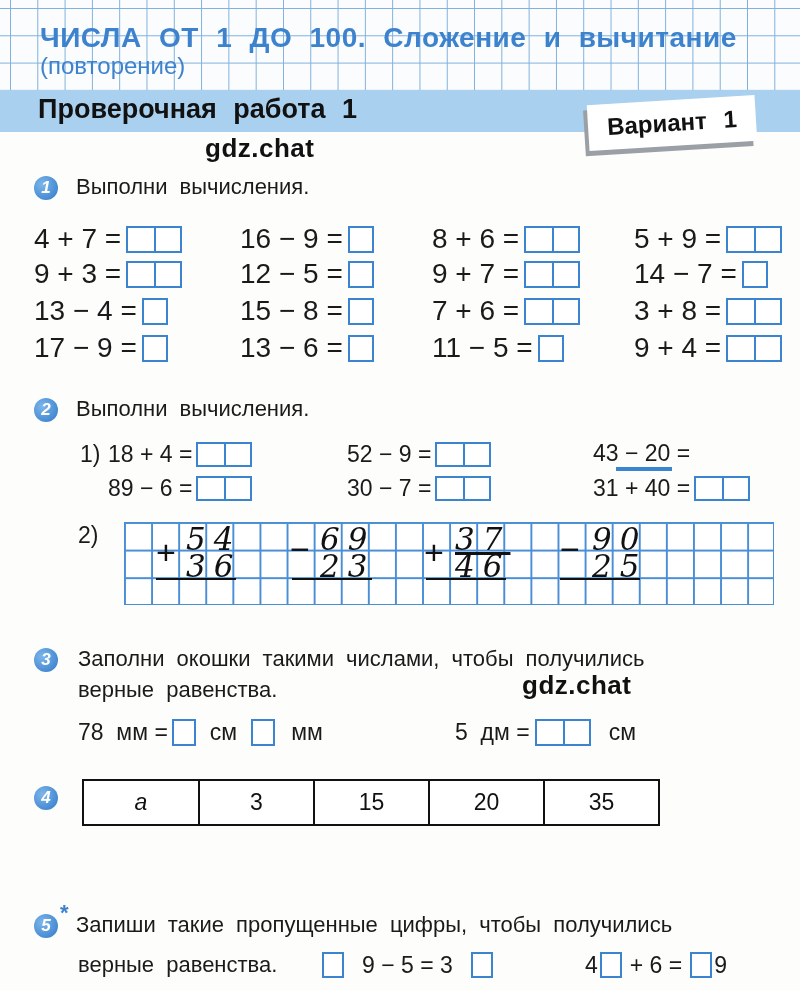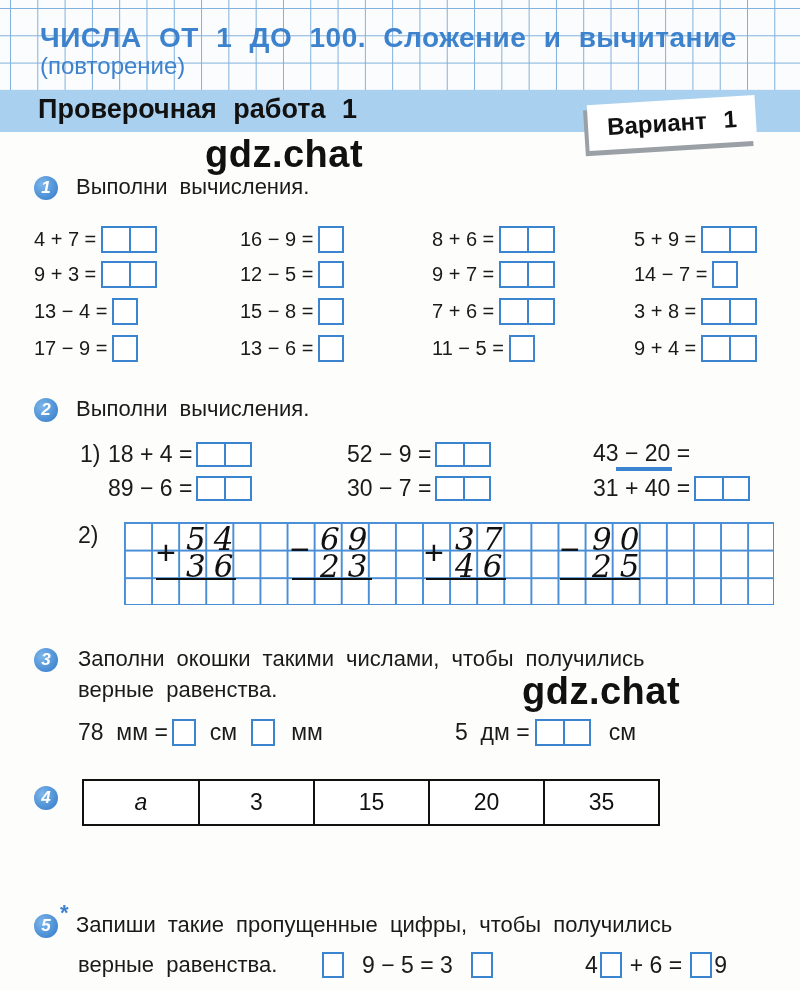--- a/index.html
+++ b/index.html
@@ -36,7 +36,7 @@
       font-size: 24px; font-weight: bold; color: #111; word-spacing: 10px;
     }
     .watermark {
-      position: absolute; font-size: 38px; font-weight: bold; color: #111; letter-spacing: 0.5px;
+      position: absolute; font-size: 26px; font-weight: bold; color: #111; letter-spacing: 0.5px;
     }
 
     .task-badge {

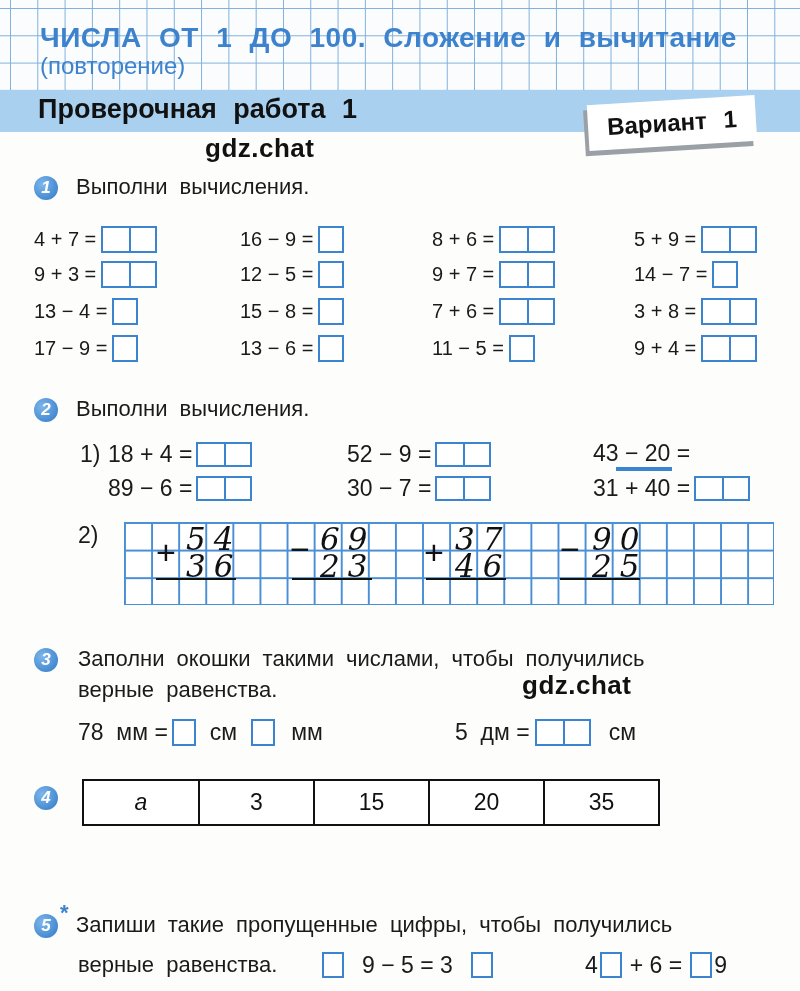--- a/index.html
+++ b/index.html
@@ -49,7 +49,7 @@
     .star { position: absolute; color: #3d82cc; font-size: 22px; font-weight: bold; }
 
     .expr {
-      position: absolute; display: flex; align-items: center; font-size: 20px; white-space: nowrap; height: 30px;
+      position: absolute; display: flex; align-items: center; font-size: 28px; white-space: nowrap; height: 30px;
     }
     .expr .lhs { margin-right: 5px; }
     .box { display: inline-block; border: 2px solid #3b84d0; width: 26px; height: 27px; background: #fff; }

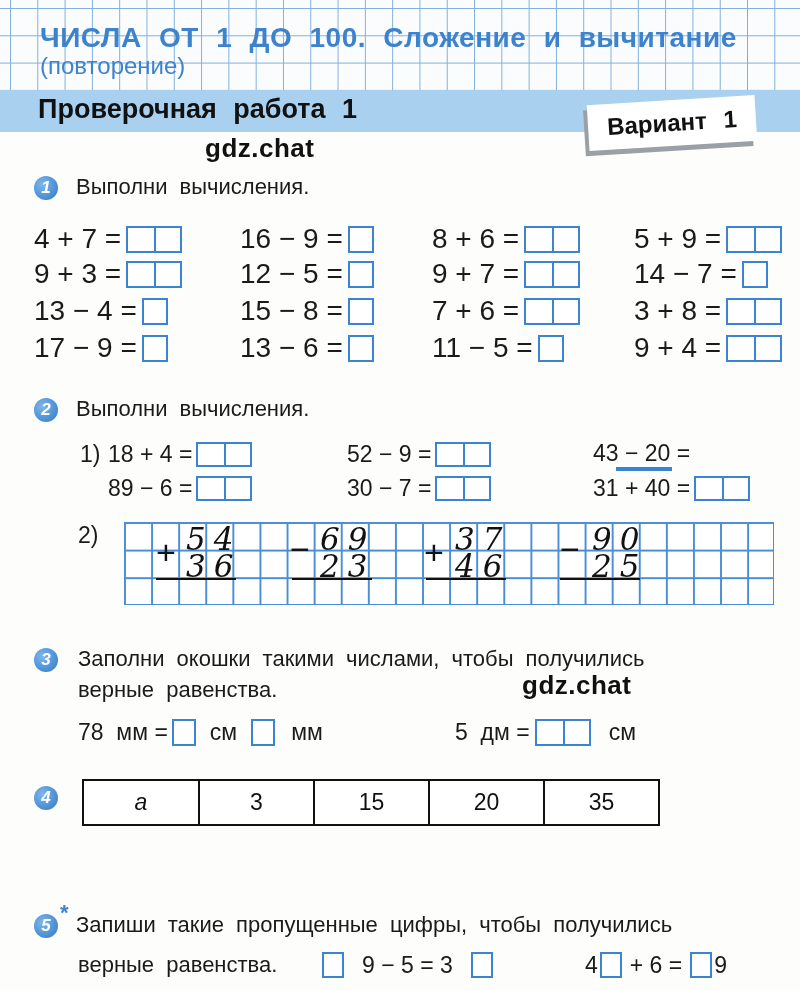--- a/index.html
+++ b/index.html
@@ -268,7 +268,7 @@
 </div>
 <div class="column-op" style="left:0;top:0;">
   <span class="sign" style="left:424px;top:533px;">+</span>
-  <span class="num" style="left:455px;top:524px;">37</span>
+  <span class="num" style="left:455px;top:524px;text-decoration:underline;">37</span>
   <span class="num" style="left:455px;top:551px;">46</span>
   <span class="line" style="left:426px;top:578px;width:80px;"></span>
 </div>

